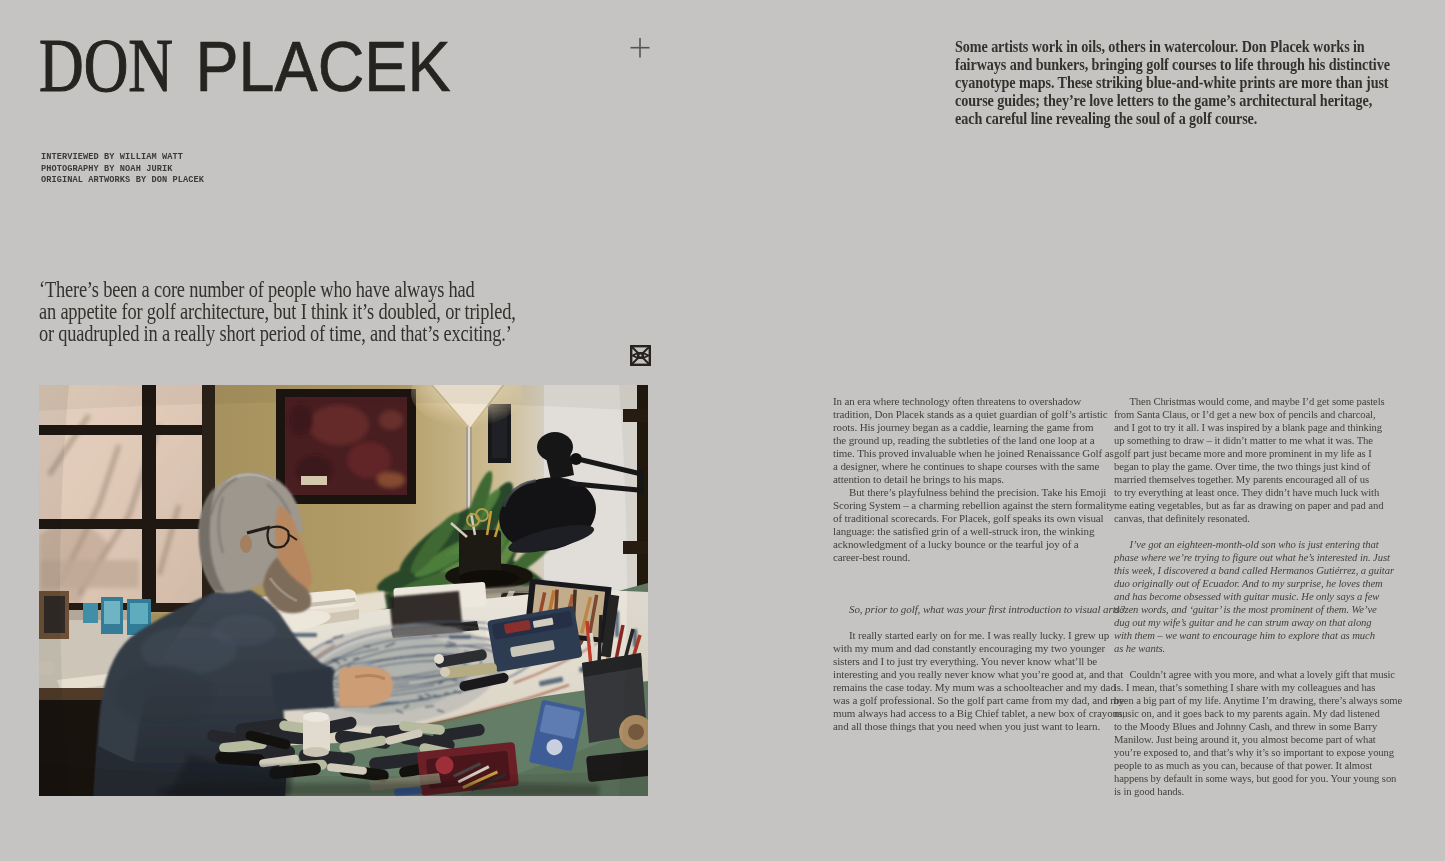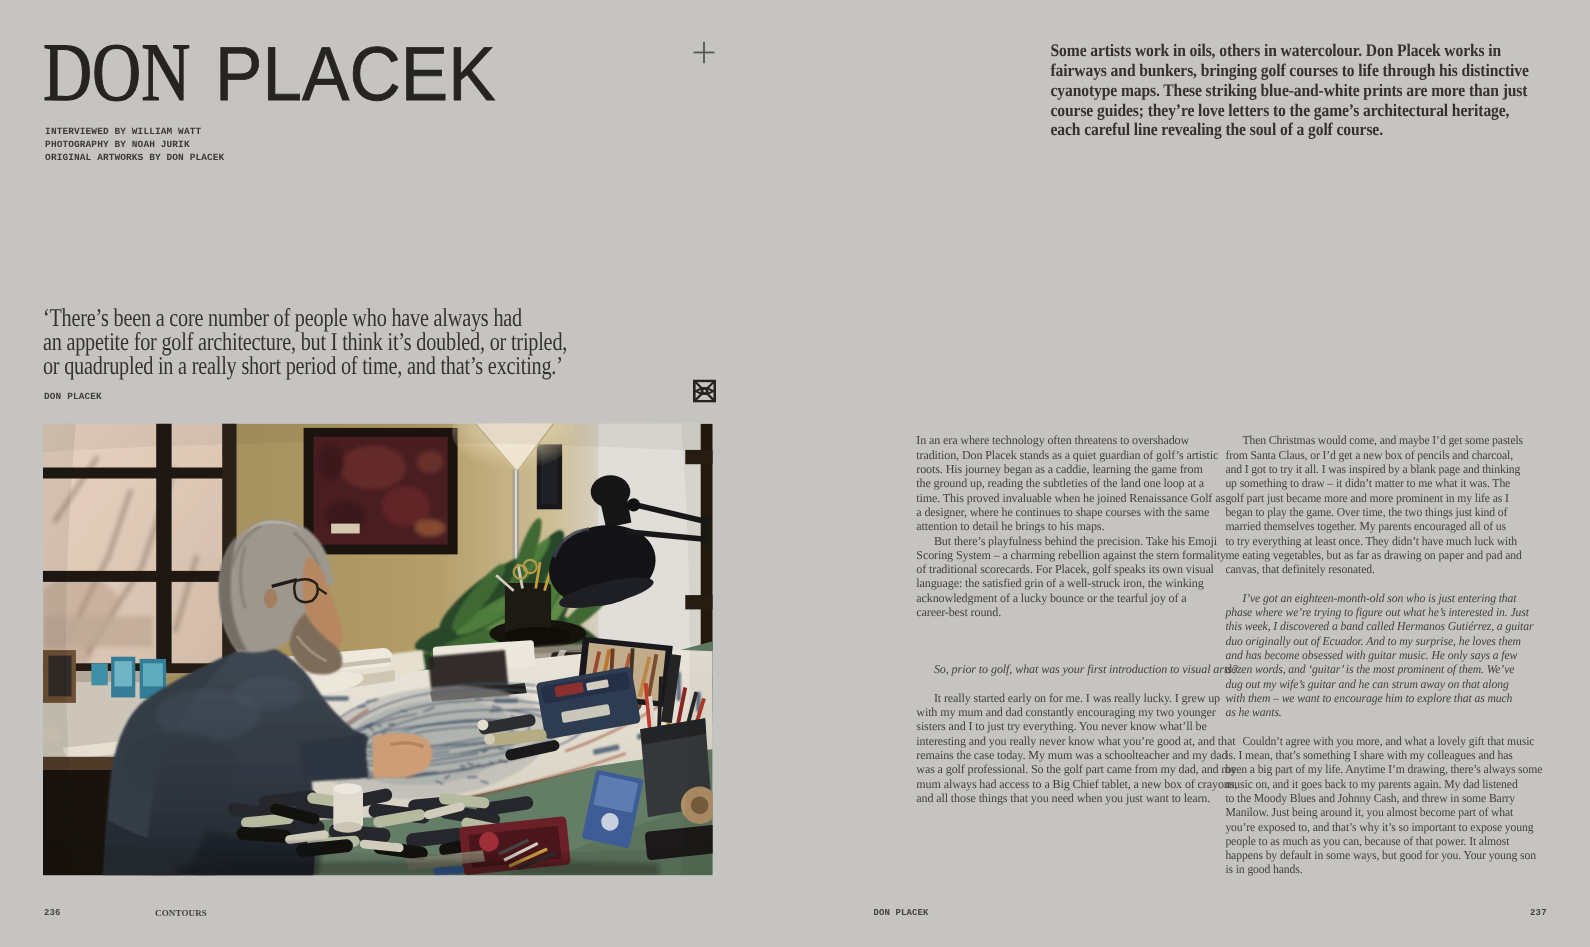--- a/index.html
+++ b/index.html
@@ -6,7 +6,7 @@
   body{width:1445px;height:861px;background:#c5c4c2;position:relative;overflow:hidden;
        font-family:"Liberation Sans",sans-serif;}
   .abs{position:absolute;}
-  .mono{font-family:"Liberation Mono",monospace;color:#413f3c;}
+  .mono{font-family:"Liberation Mono",monospace;color:#413f3c;margin-top:37px;}
   .serif{font-family:"Liberation Serif",serif;}
   .credits{left:41px;top:115px;font-size:8.6px;line-height:11.7px;font-weight:bold;letter-spacing:0.1px;color:#3c3a37;}
   .quote{left:39px;top:279px;white-space:nowrap;transform-origin:0 0;transform:scaleX(0.787);font-size:23.4px;line-height:21.9px;color:#34322e;letter-spacing:-0.25px;}

